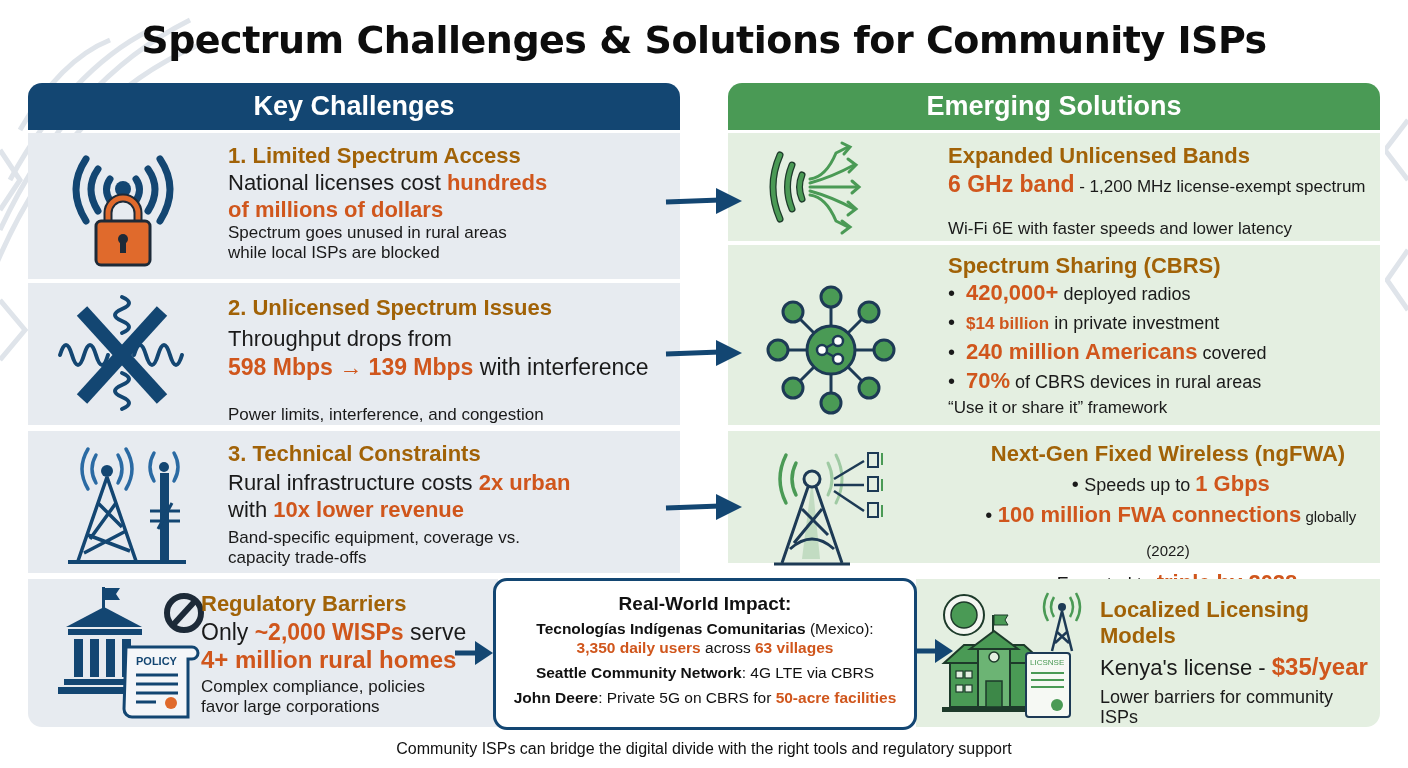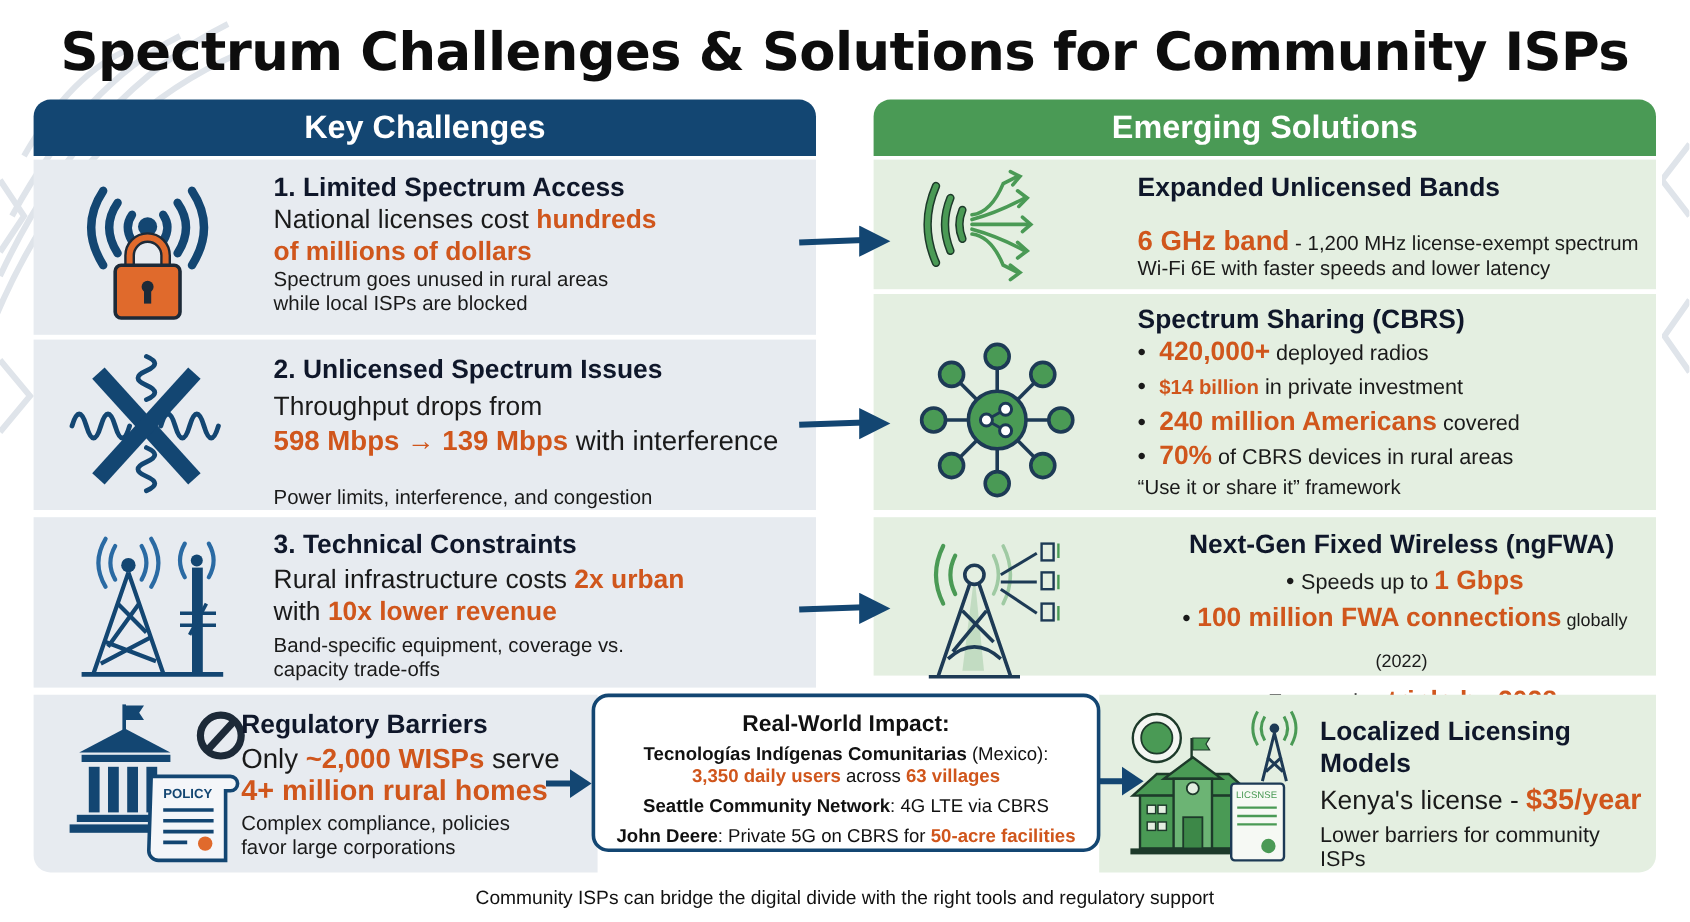--- a/index.html
+++ b/index.html
@@ -10,7 +10,7 @@
 
   .title {
     position: absolute; left: 0; top: 18px; width: 1408px; text-align: center;
-    font-family: "DejaVu Sans", sans-serif; font-weight: bold; font-size: 44px; letter-spacing: -0.5px; color: #0d0d0d;
+    font-family: "DejaVu Sans", sans-serif; font-weight: bold; font-size: 38px; letter-spacing: -0.5px; color: #0d0d0d;
   }
 
   .col-header {

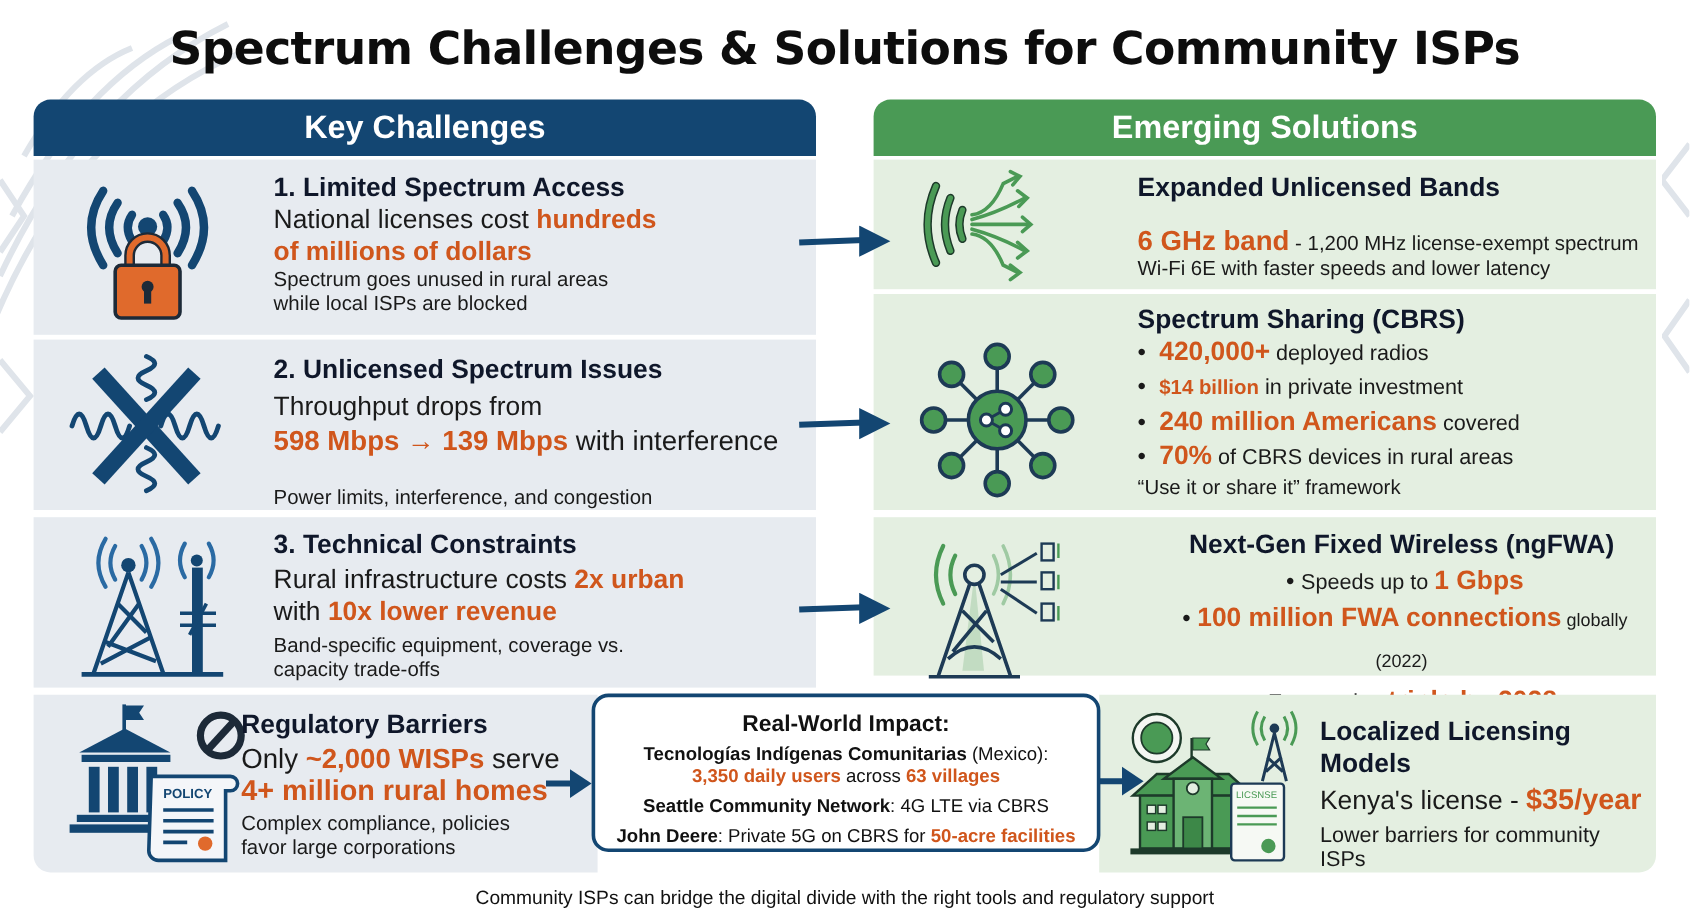--- a/index.html
+++ b/index.html
@@ -26,7 +26,7 @@
 
   .icon-box { position: absolute; }
   .text-block { position: absolute; }
-  .h { font-weight: bold; font-size: 22px; color: #0f172a; line-height: 26px; }
+  .h { font-weight: bold; font-size: 22px; color: #a16207; line-height: 26px; }
   .big { font-size: 22px; line-height: 27px; color: #1a1a1a; }
   .small { font-size: 17px; line-height: 20px; color: #1a1a1a; }
   .hl { color: #d0561c; font-weight: bold; }

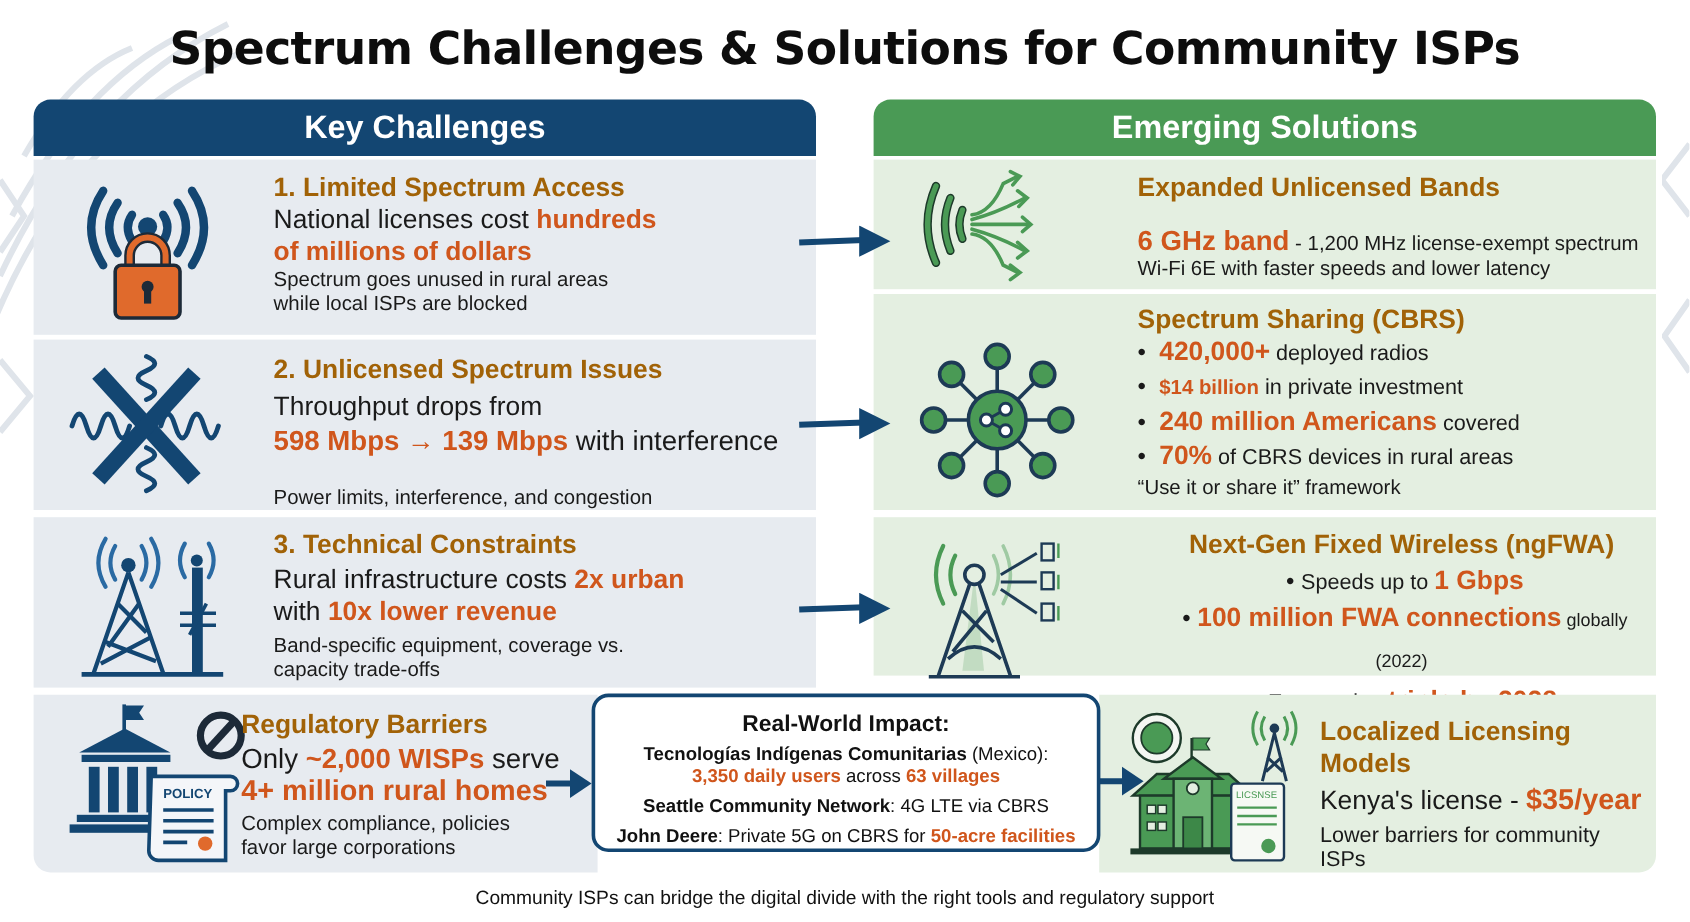--- a/index.html
+++ b/index.html
@@ -226,7 +226,7 @@
   </div>
   <div class="text-block" style="left:220px;top:10px;">
     <div class="h">Expanded Unlicensed Bands</div>
-    <div class="big" style="margin-top:18px;"><span class="hl" style="font-size:23px;">6 GHz band</span><span class="small"> - 1,200 MHz license-exempt spectrum</span></div>
+    <div class="big" style="margin-top:2px;"><span class="hl" style="font-size:23px;">6 GHz band</span><span class="small"> - 1,200 MHz license-exempt spectrum</span></div>
     <div class="small" style="margin-top:0;">Wi-Fi 6E with faster speeds and lower latency</div>
   </div>
 </div>

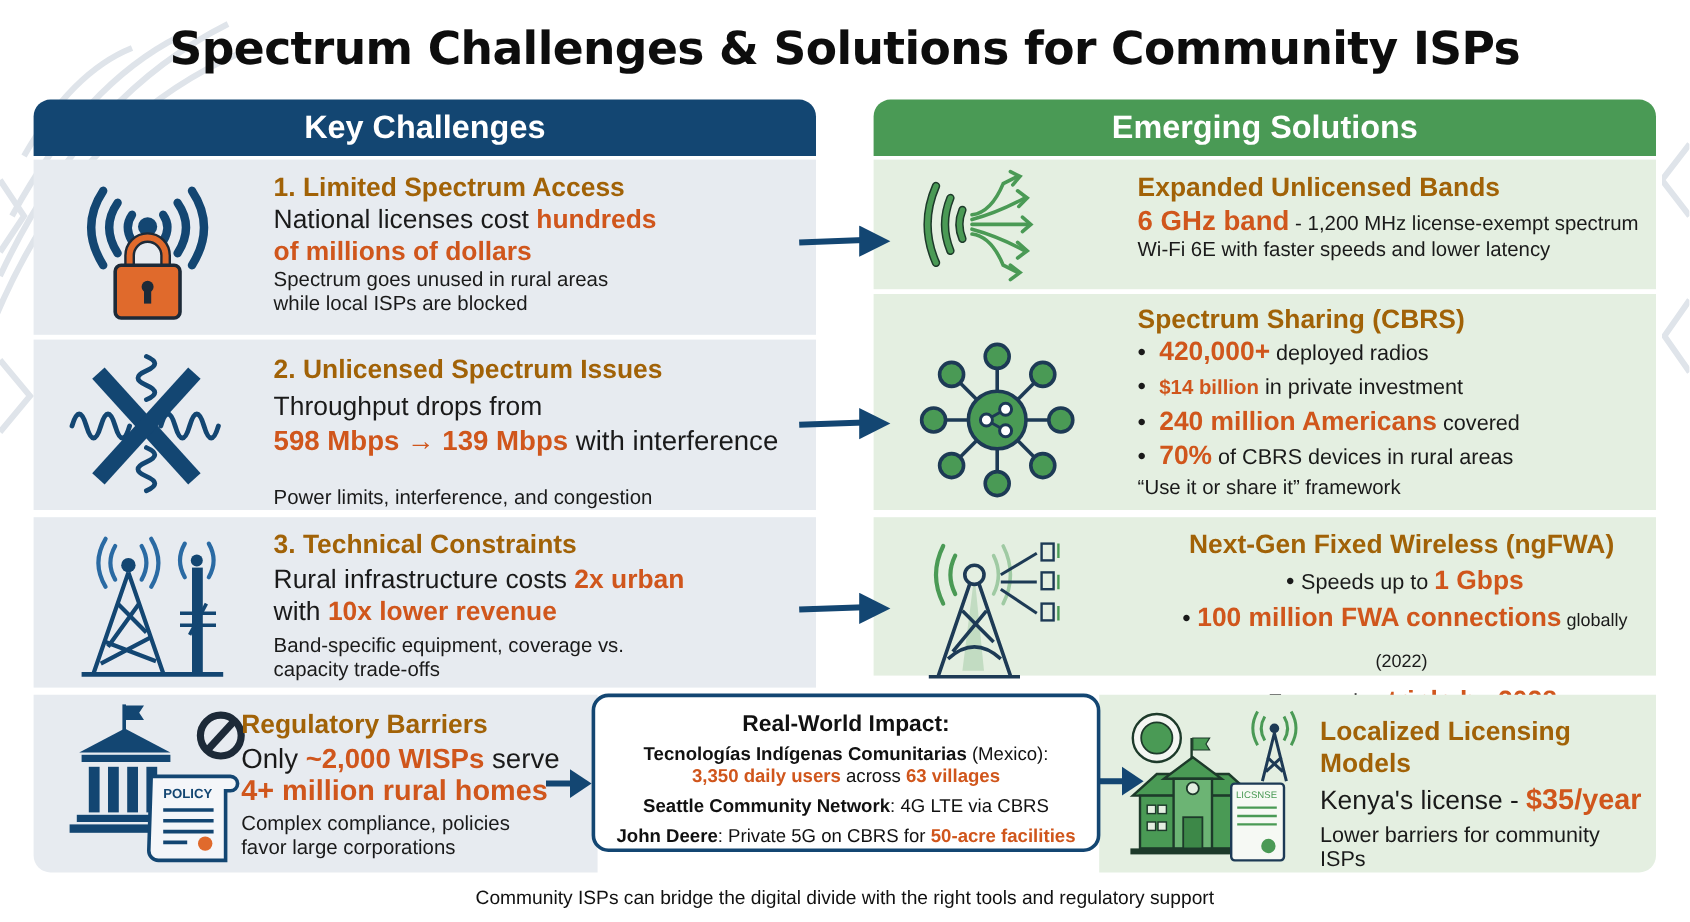--- a/index.html
+++ b/index.html
@@ -227,7 +227,7 @@
   <div class="text-block" style="left:220px;top:10px;">
     <div class="h">Expanded Unlicensed Bands</div>
     <div class="big" style="margin-top:2px;"><span class="hl" style="font-size:23px;">6 GHz band</span><span class="small"> - 1,200 MHz license-exempt spectrum</span></div>
-    <div class="small" style="margin-top:0;">Wi-Fi 6E with faster speeds and lower latency</div>
+    <div class="small" style="margin-top:21px;">Wi-Fi 6E with faster speeds and lower latency</div>
   </div>
 </div>
 

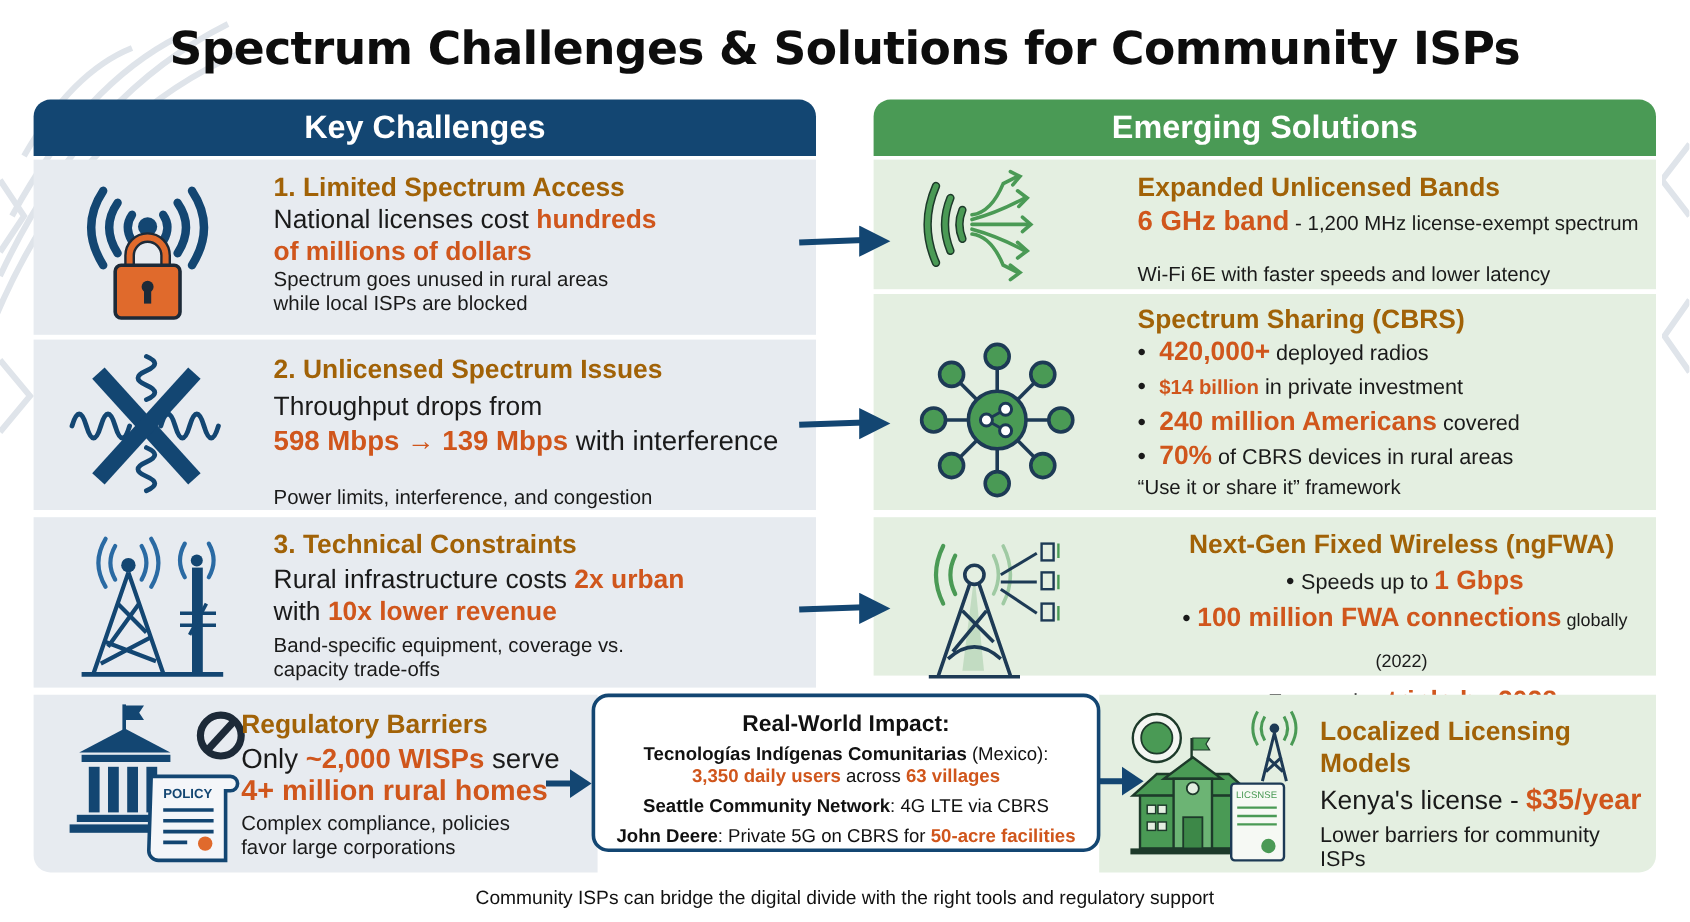--- a/index.html
+++ b/index.html
@@ -37,7 +37,7 @@
   .arrow { position: absolute; }
 
   .impact {
-    position: absolute; left: 493px; top: 578px; width: 424px; height: 132px;
+    position: absolute; left: 493px; top: 578px; width: 424px; height: 152px;
     background: #fff; border: 3px solid #134672; border-radius: 14px; text-align: center; padding-top: 12px;
   }
   .impact .ih { font-weight: bold; font-size: 19px; margin-bottom: 4px; }

